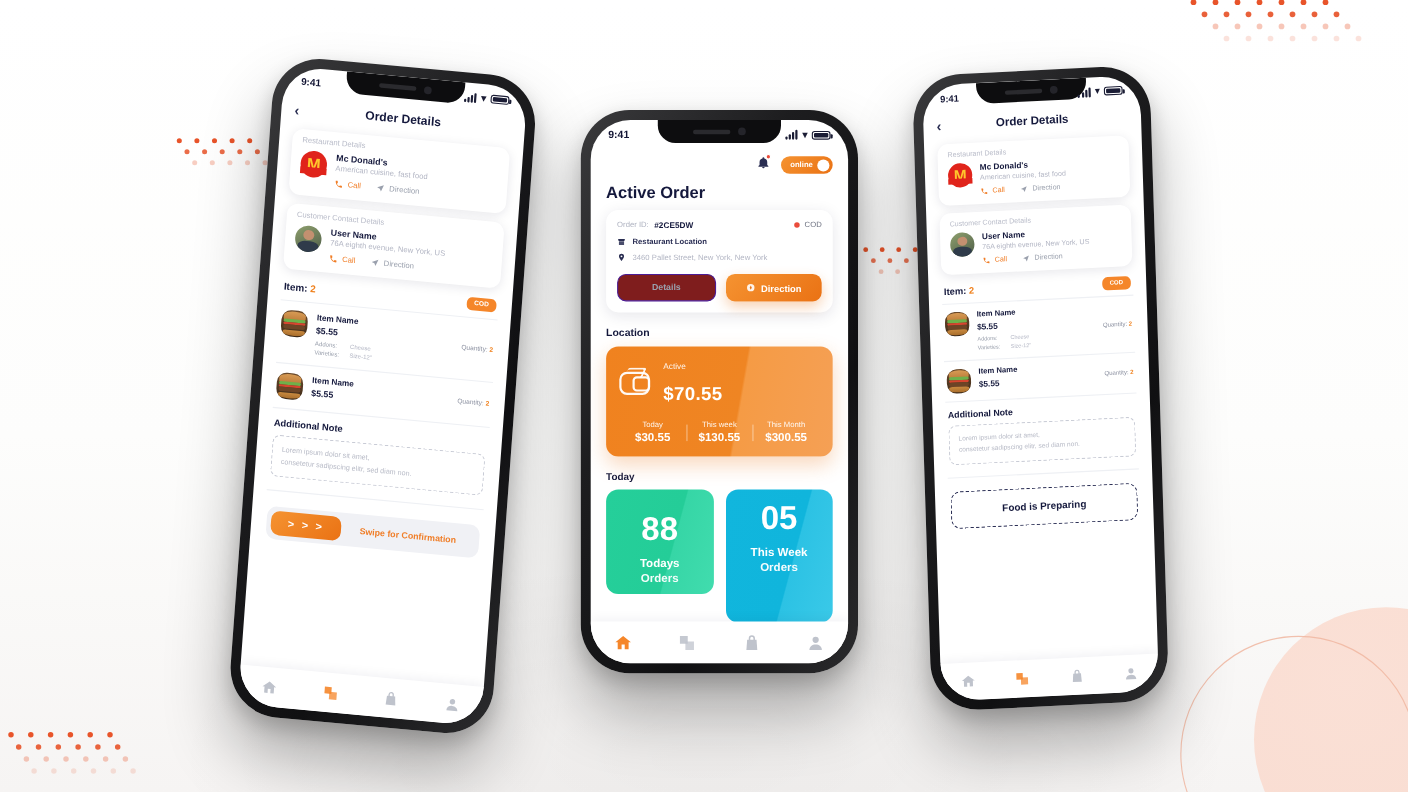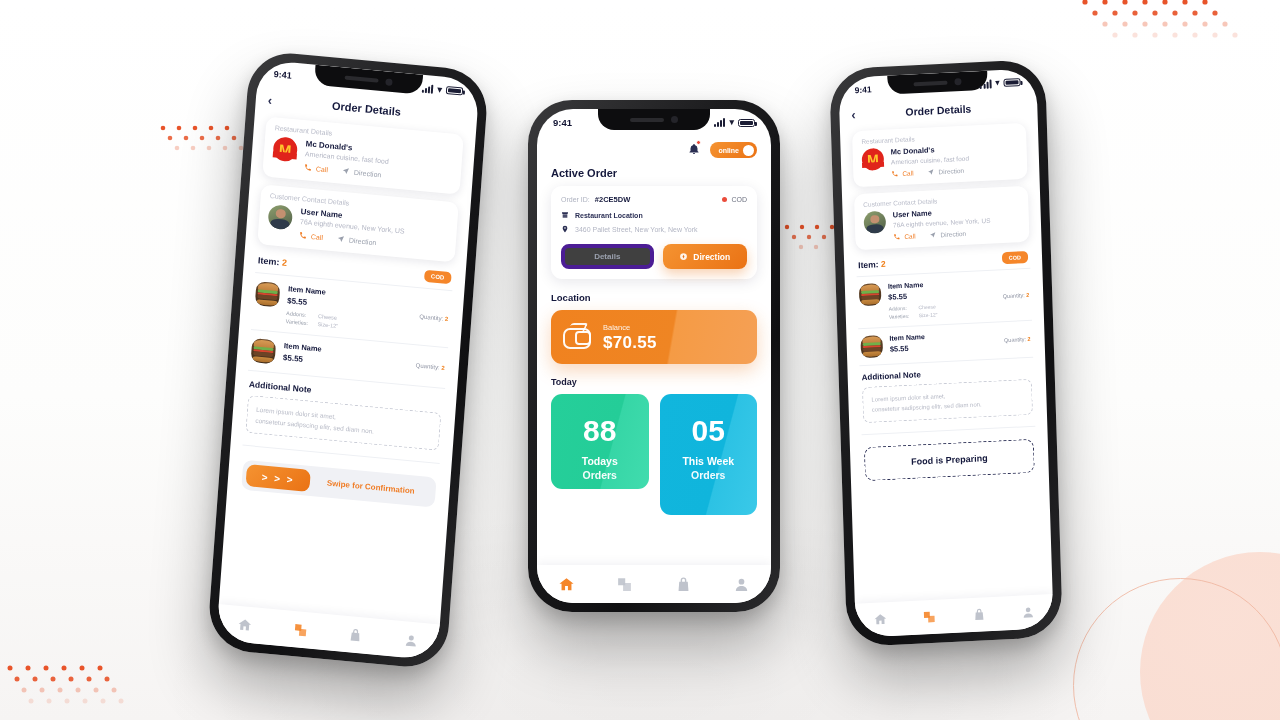--- a/index.html
+++ b/index.html
@@ -537,7 +537,7 @@
     </div>
 
     <div style="padding:0 14px;">
-      <div class="sec-title" style="font-size:11px; margin:6px 0 7px;">Active Order</div>
+      <div class="sec-title" style="font-size:15px; margin:6px 0 7px;">Active Order</div>
 
       <div class="ord-card" style="padding:9px 10px 10px;text-align:center;">
         <div style="display:flex; align-items:center; justify-content:space-between;">

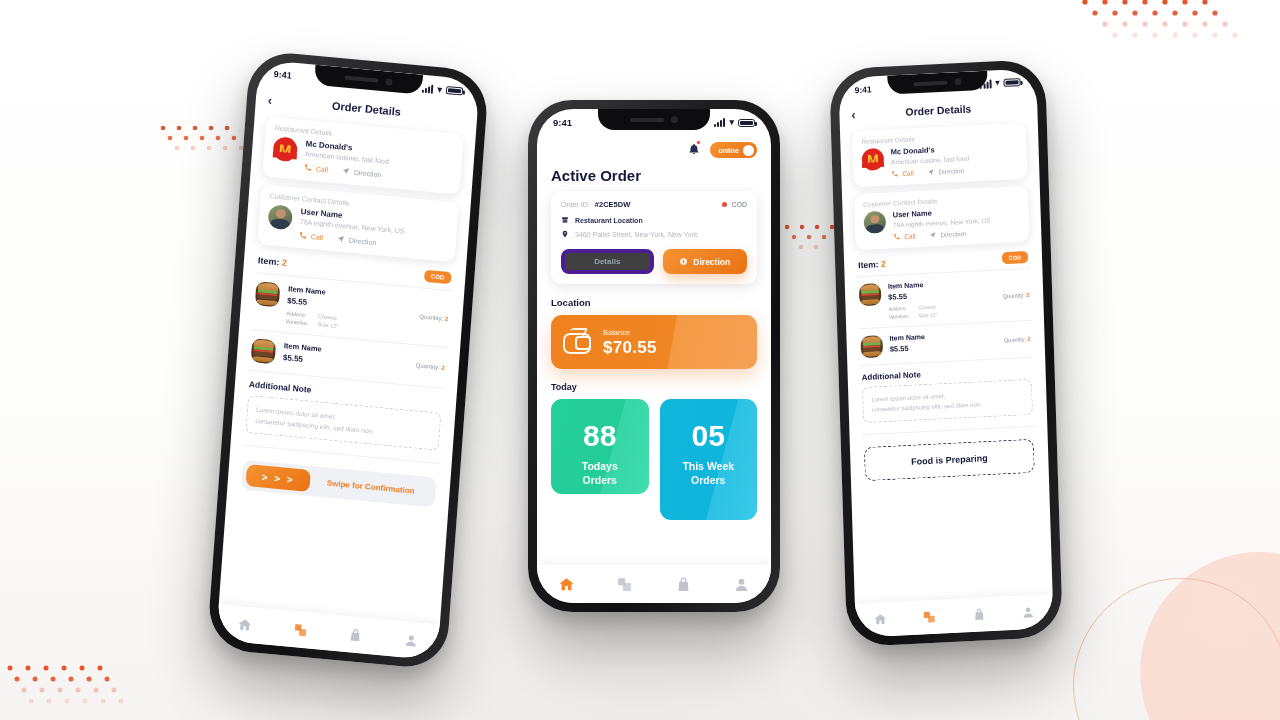--- a/index.html
+++ b/index.html
@@ -153,7 +153,7 @@
 
   .btn-row{ display:flex; gap:9px; }
   .btn{ flex:1; border-radius:8px; display:flex; align-items:center; justify-content:center; gap:5px; font-weight:bold; }
-  .btn.ghost{ border:4px solid #4c1d95; color:#9aa0ad; background:#404040; }
+  .btn.ghost{ border:1px solid #4c1d95; color:#9aa0ad; background:#7f1d1d; }
   .btn.primary{ background:linear-gradient(135deg,#f59331,#ea7214); color:#fff; box-shadow:0 5px 12px rgba(234,114,20,0.32); }
 
   .earn-card{

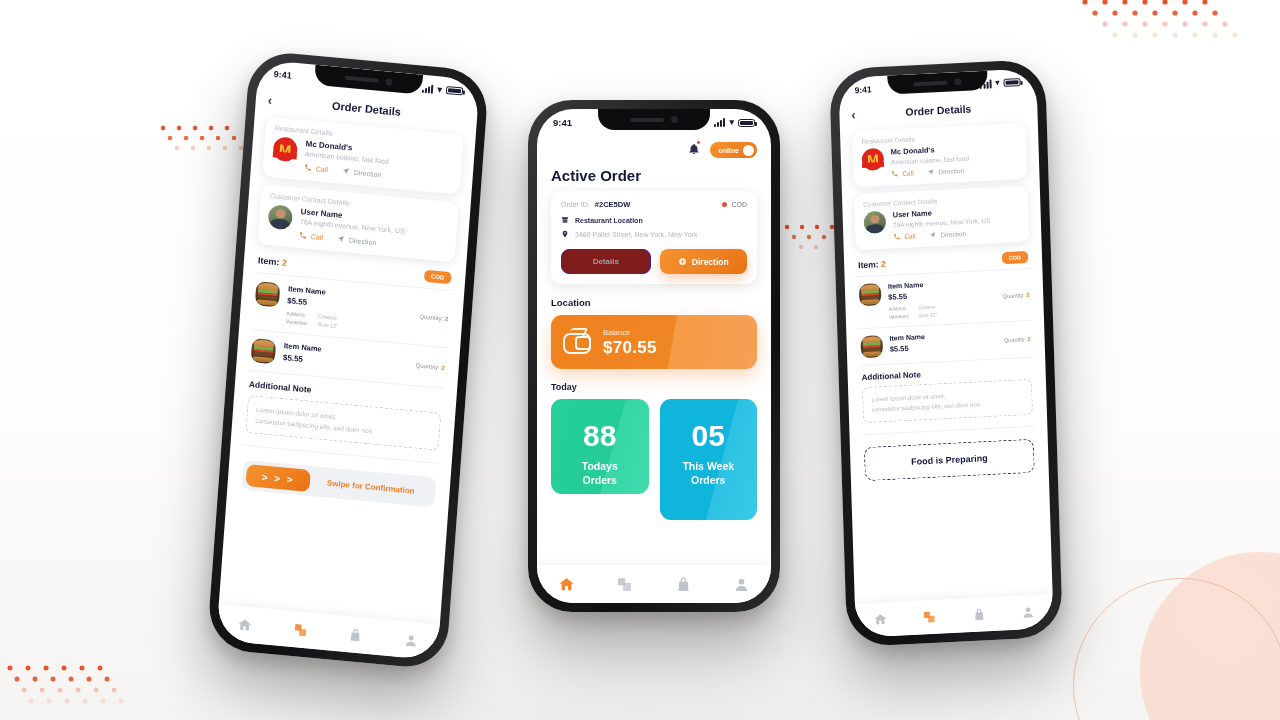--- a/index.html
+++ b/index.html
@@ -584,7 +584,7 @@
         <div class="earn-top">
           <span class="wallet" style="width:28px;height:21px;"></span>
           <span>
-            <div class="bal-lbl" style="font-size:7.5px;">Balance</div>
+            <div class="bal-lbl" style="font-size:7.5px;">Active</div>
             <div class="bal-val" style="font-size:17px; margin-top:1px;">$70.55</div>
           </span>
         </div>

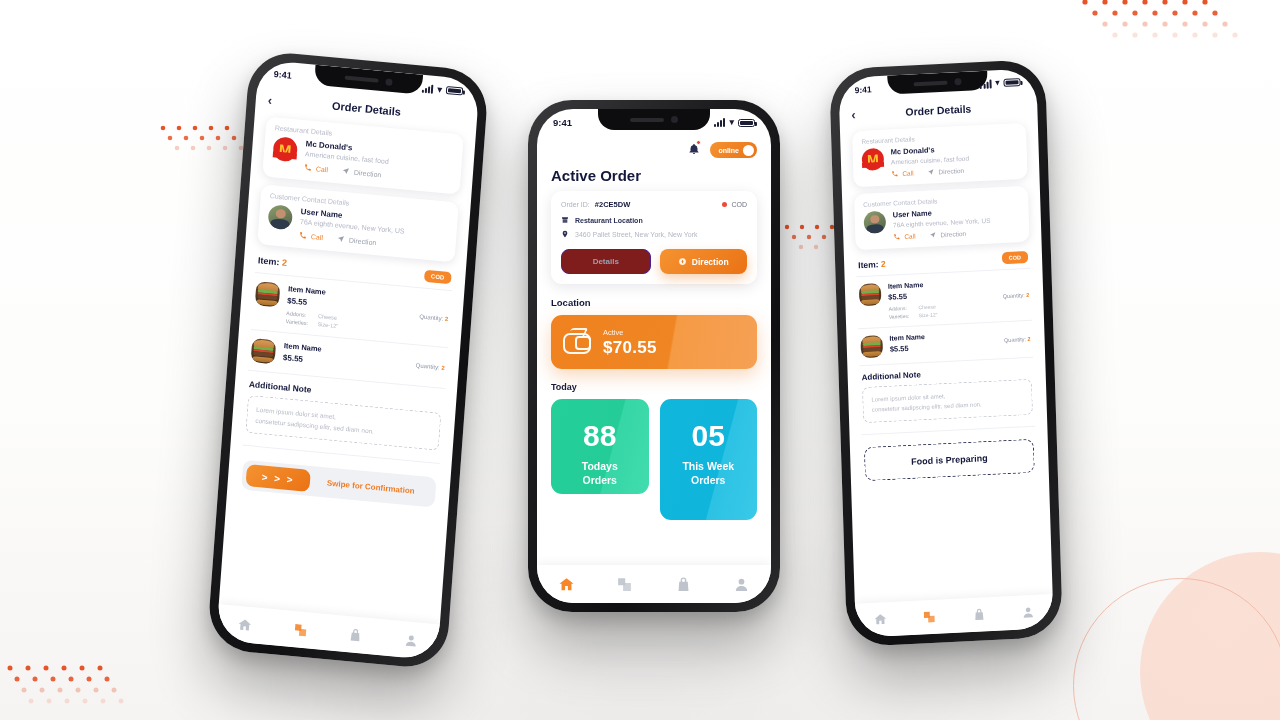--- a/index.html
+++ b/index.html
@@ -585,7 +585,7 @@
           <span class="wallet" style="width:28px;height:21px;"></span>
           <span>
             <div class="bal-lbl" style="font-size:7.5px;">Active</div>
-            <div class="bal-val" style="font-size:17px; margin-top:1px;">$70.55</div>
+            <div class="bal-val" style="font-size:17px; margin-top:12px;">$70.55</div>
           </span>
         </div>
       </div>

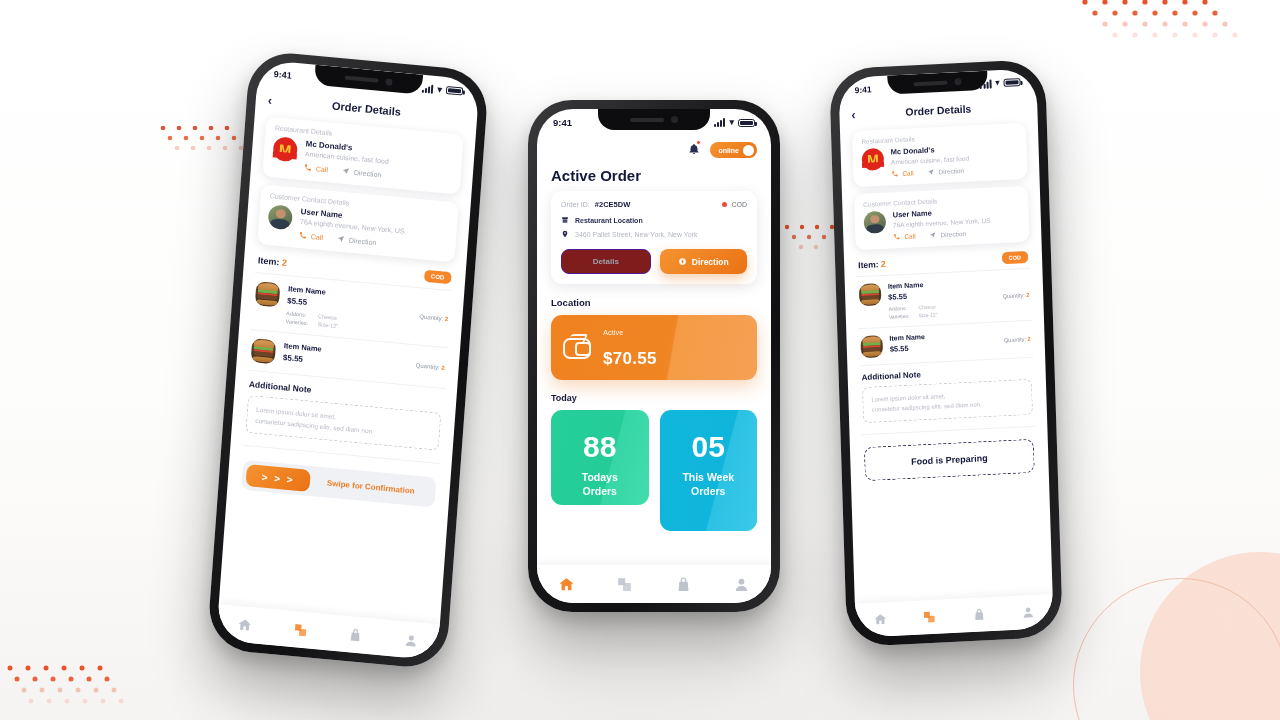--- a/index.html
+++ b/index.html
@@ -588,6 +588,20 @@
             <div class="bal-val" style="font-size:17px; margin-top:12px;">$70.55</div>
           </span>
         </div>
+        <div class="earn-grid" style="margin-top:14px;">
+          <span class="earn-col">
+            <div class="l" style="font-size:7px;">Today</div>
+            <div class="v" style="font-size:10.5px; margin-top:2px;">$30.55</div>
+          </span>
+          <span class="earn-col">
+            <div class="l" style="font-size:7px;">This week</div>
+            <div class="v" style="font-size:10.5px; margin-top:2px;">$130.55</div>
+          </span>
+          <span class="earn-col">
+            <div class="l" style="font-size:7px;">This Month</div>
+            <div class="v" style="font-size:10.5px; margin-top:2px;">$300.55</div>
+          </span>
+        </div>
       </div>
 
       <div class="sec-title" style="font-size:9px; margin:13px 0 7px;">Today</div>

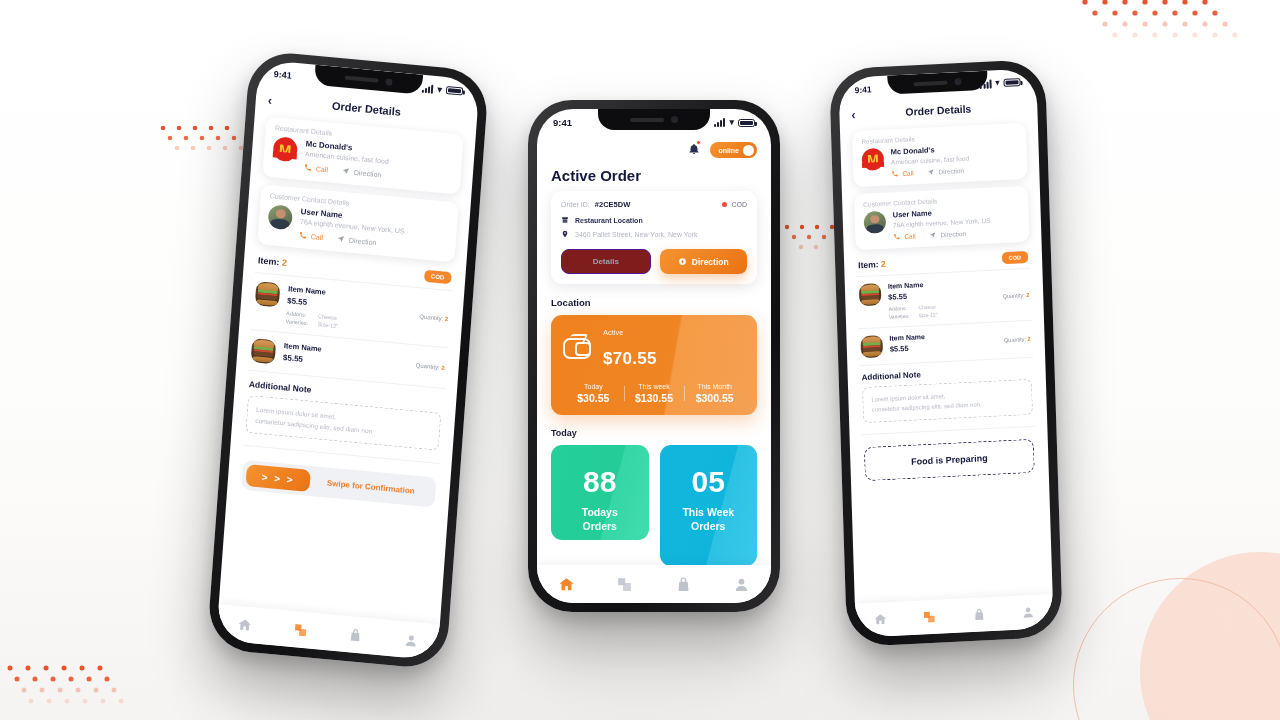--- a/index.html
+++ b/index.html
@@ -612,7 +612,7 @@
           <div class="lbl" style="font-size:10.5px; margin-top:9px;">Todays</div>
           <div class="lbl2" style="font-size:10.5px; margin-top:2px;">Orders</div>
         </span>
-        <span class="stat blue" style="height:121px; padding-top:22px;text-align:center;">
+        <span class="stat blue" style="height:121px; padding-top:12px;text-align:center;">
           <div class="num" style="font-size:30px;">05</div>
           <div class="lbl" style="font-size:10.5px; margin-top:9px;">This Week</div>
           <div class="lbl2" style="font-size:10.5px; margin-top:2px;">Orders</div>

